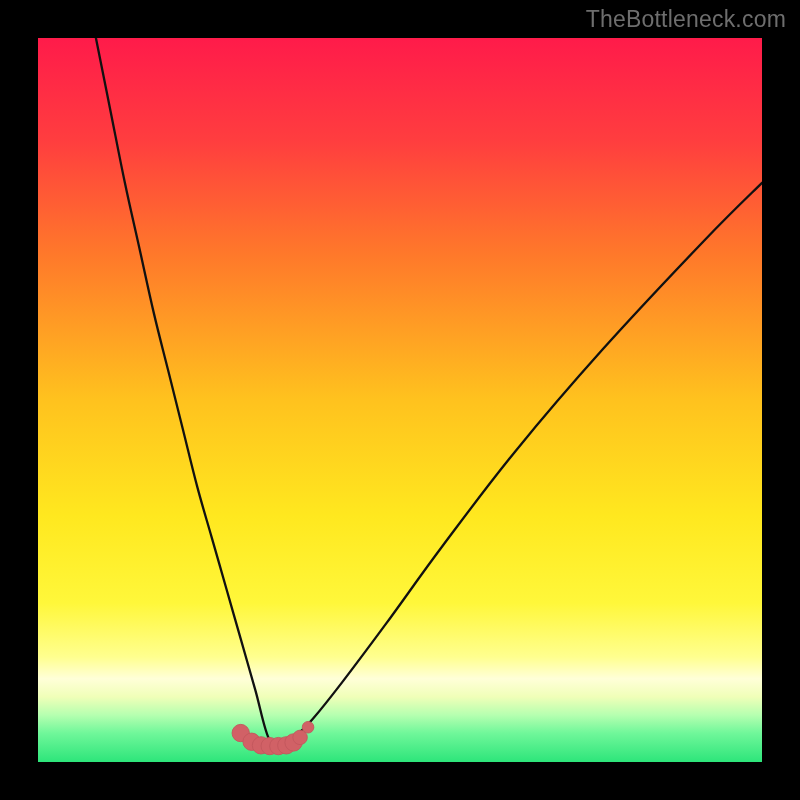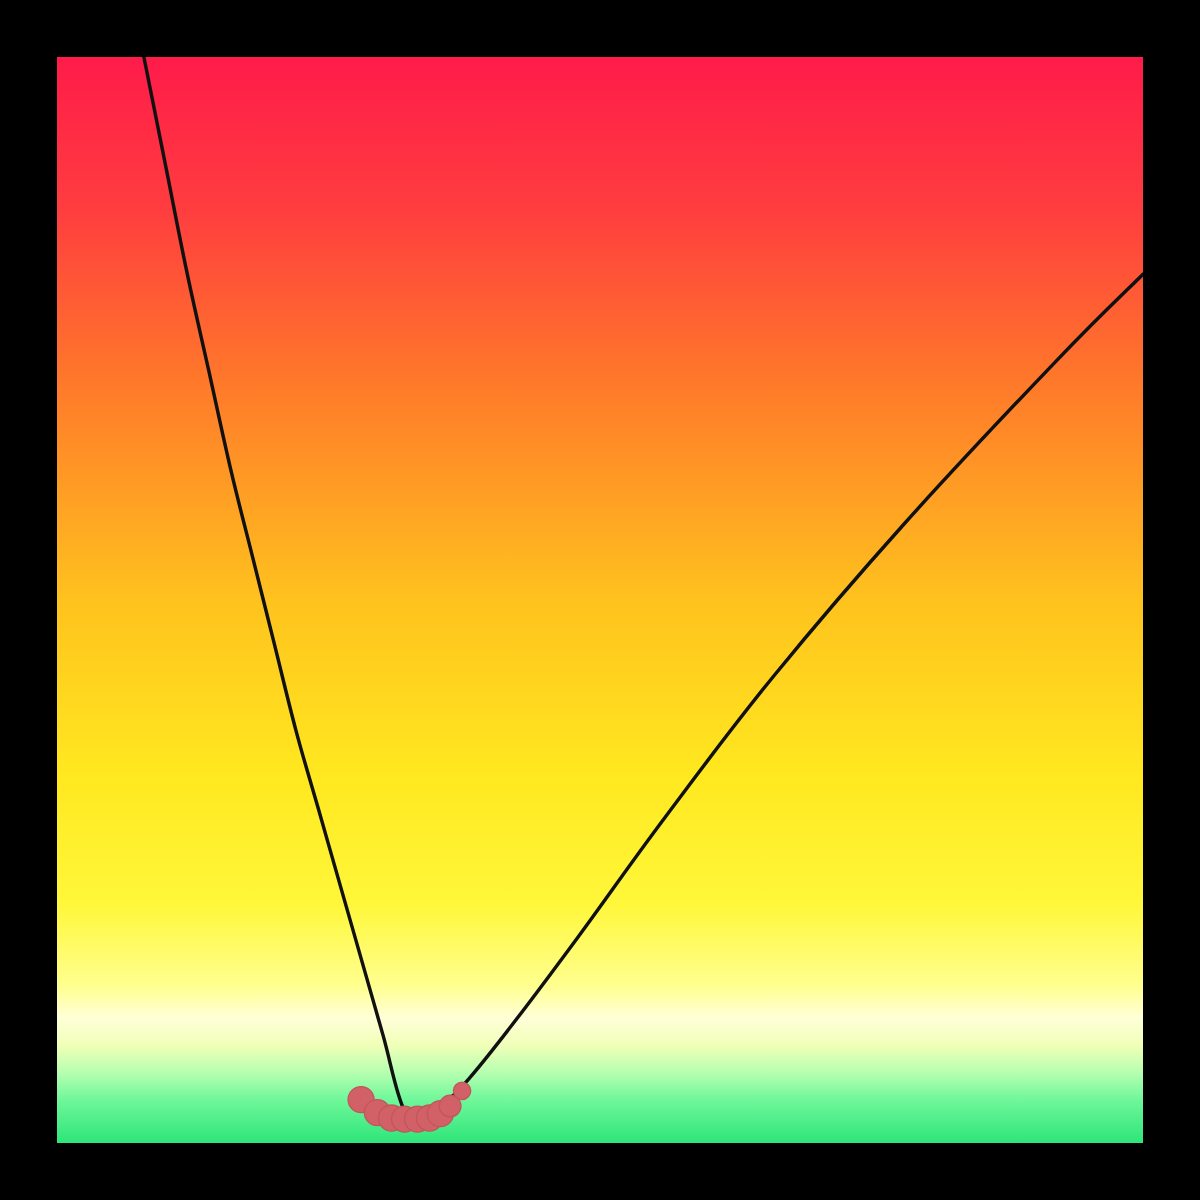--- a/index.html
+++ b/index.html
@@ -96,6 +96,7 @@
 
   </div>
 
+  <div class="watermark">TheBottleneck.com</div>
 
 </div>
 

